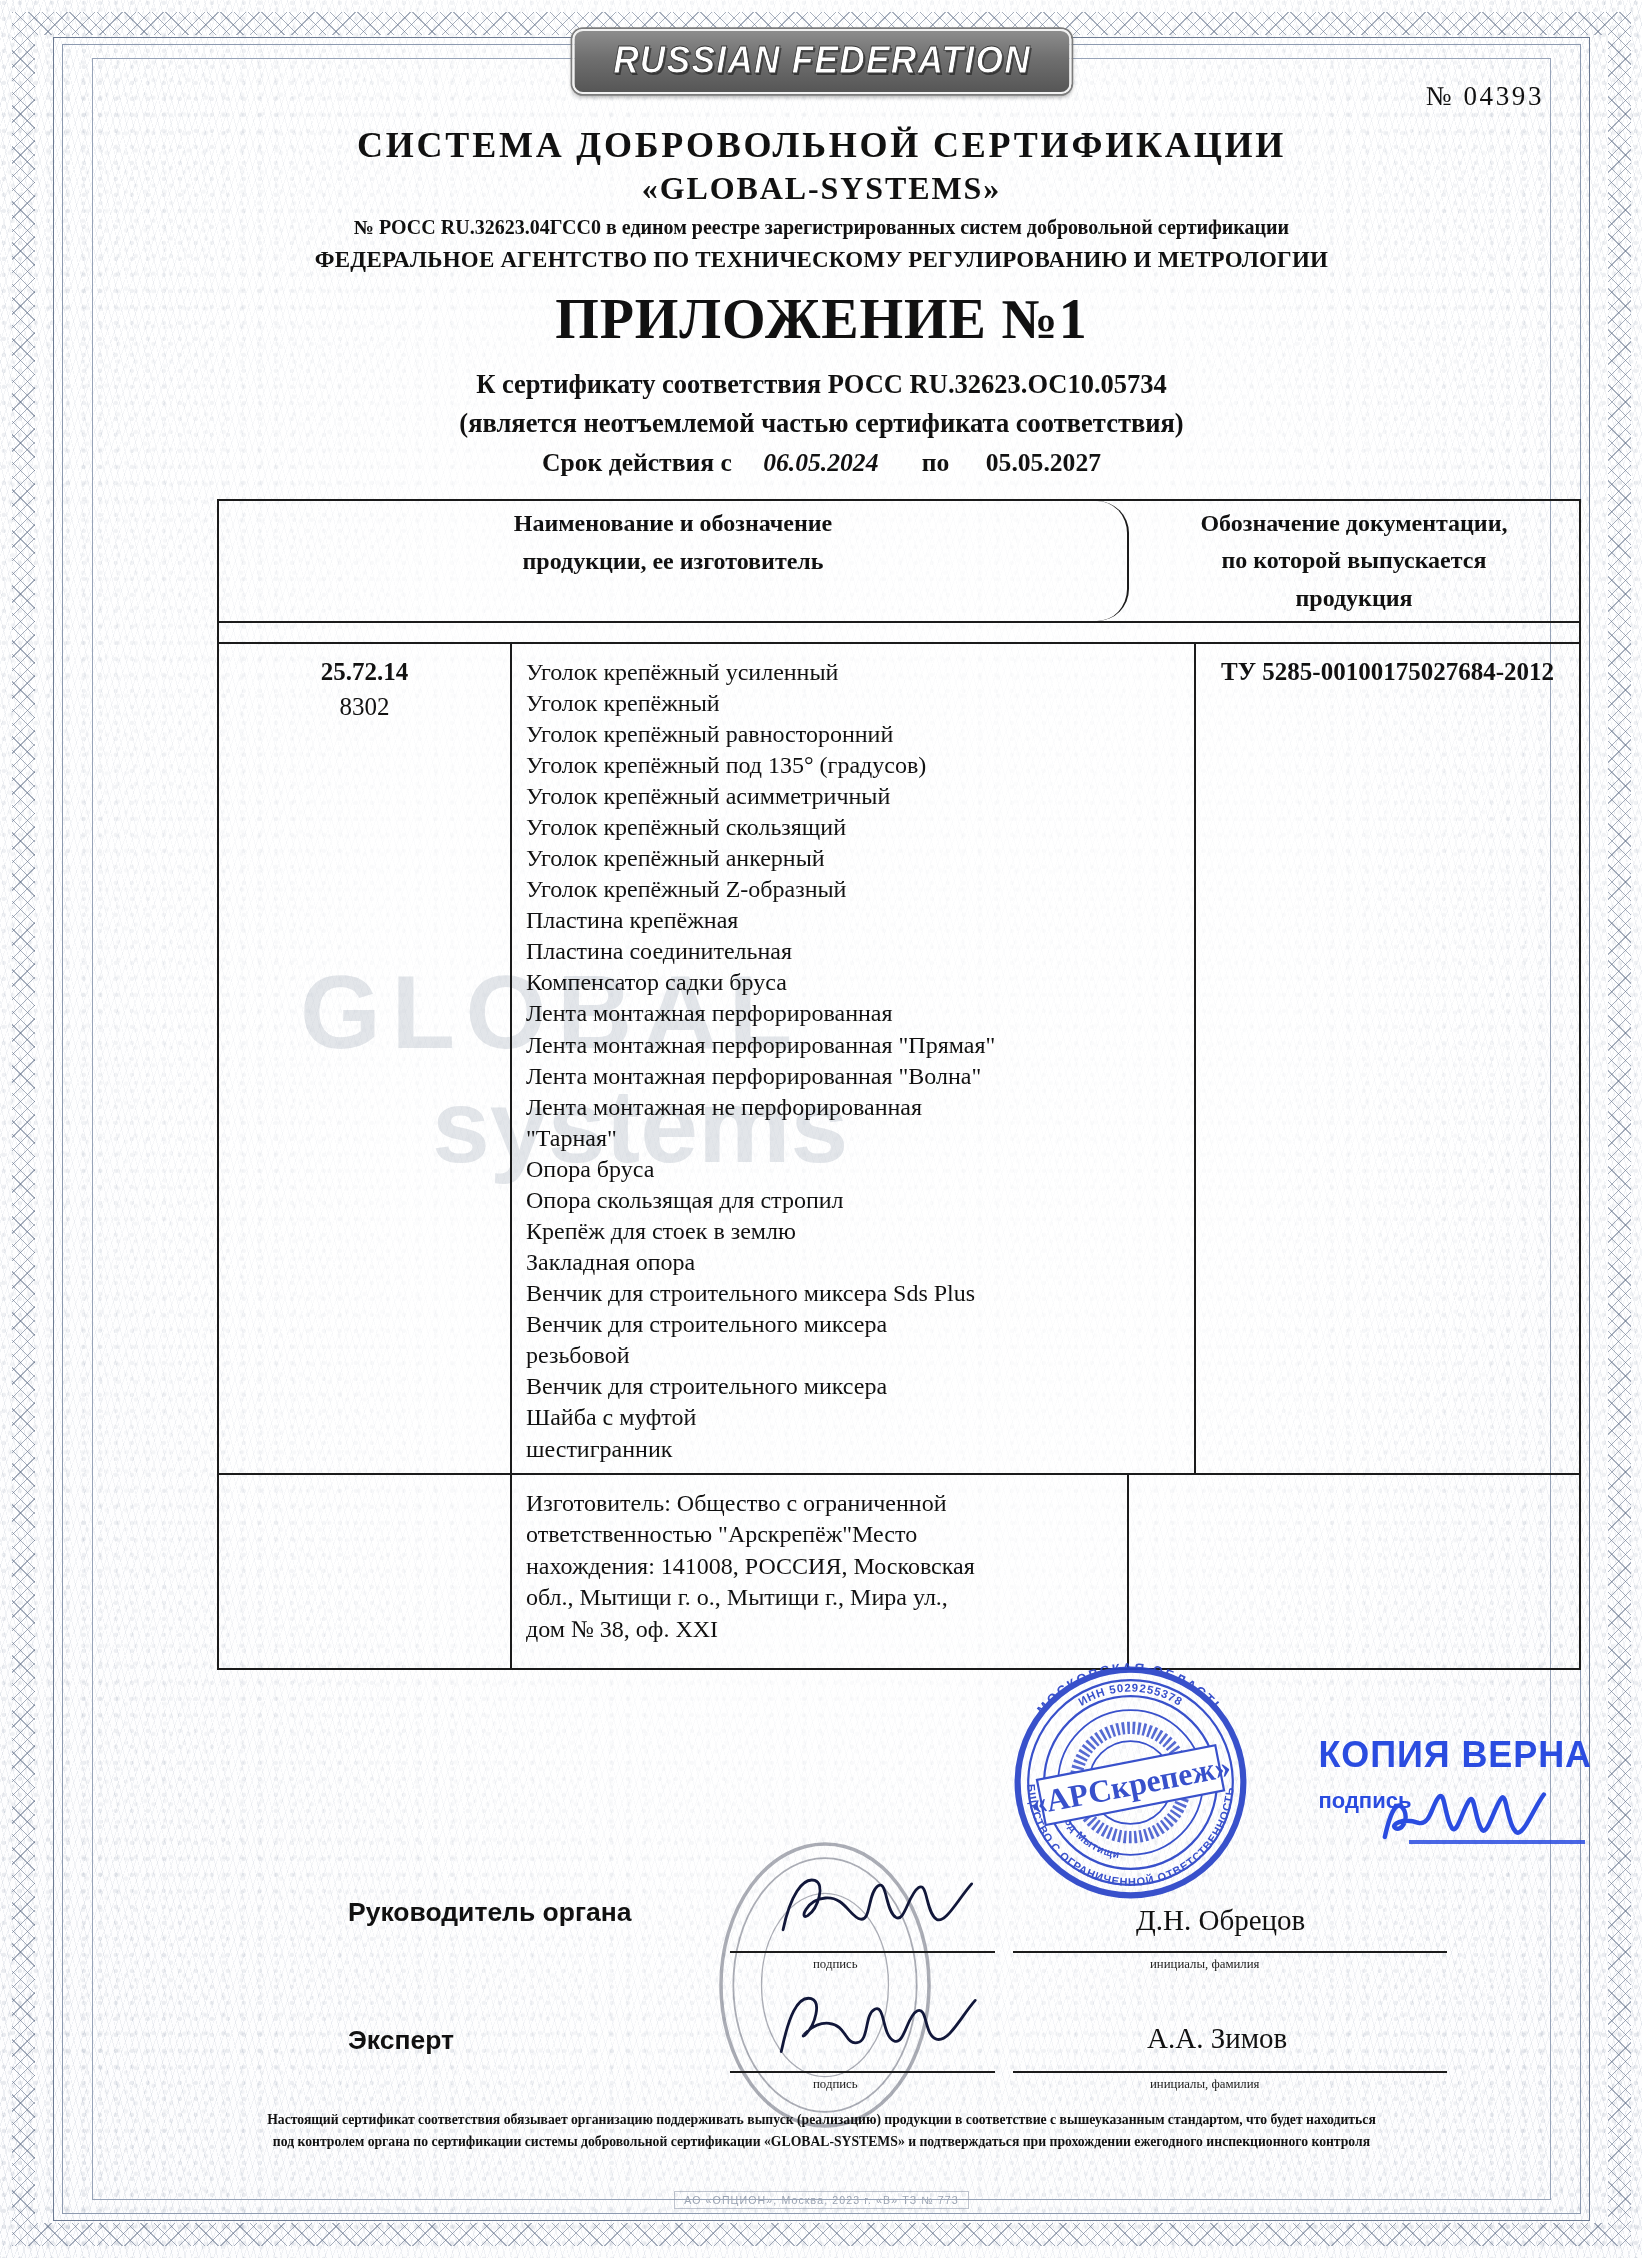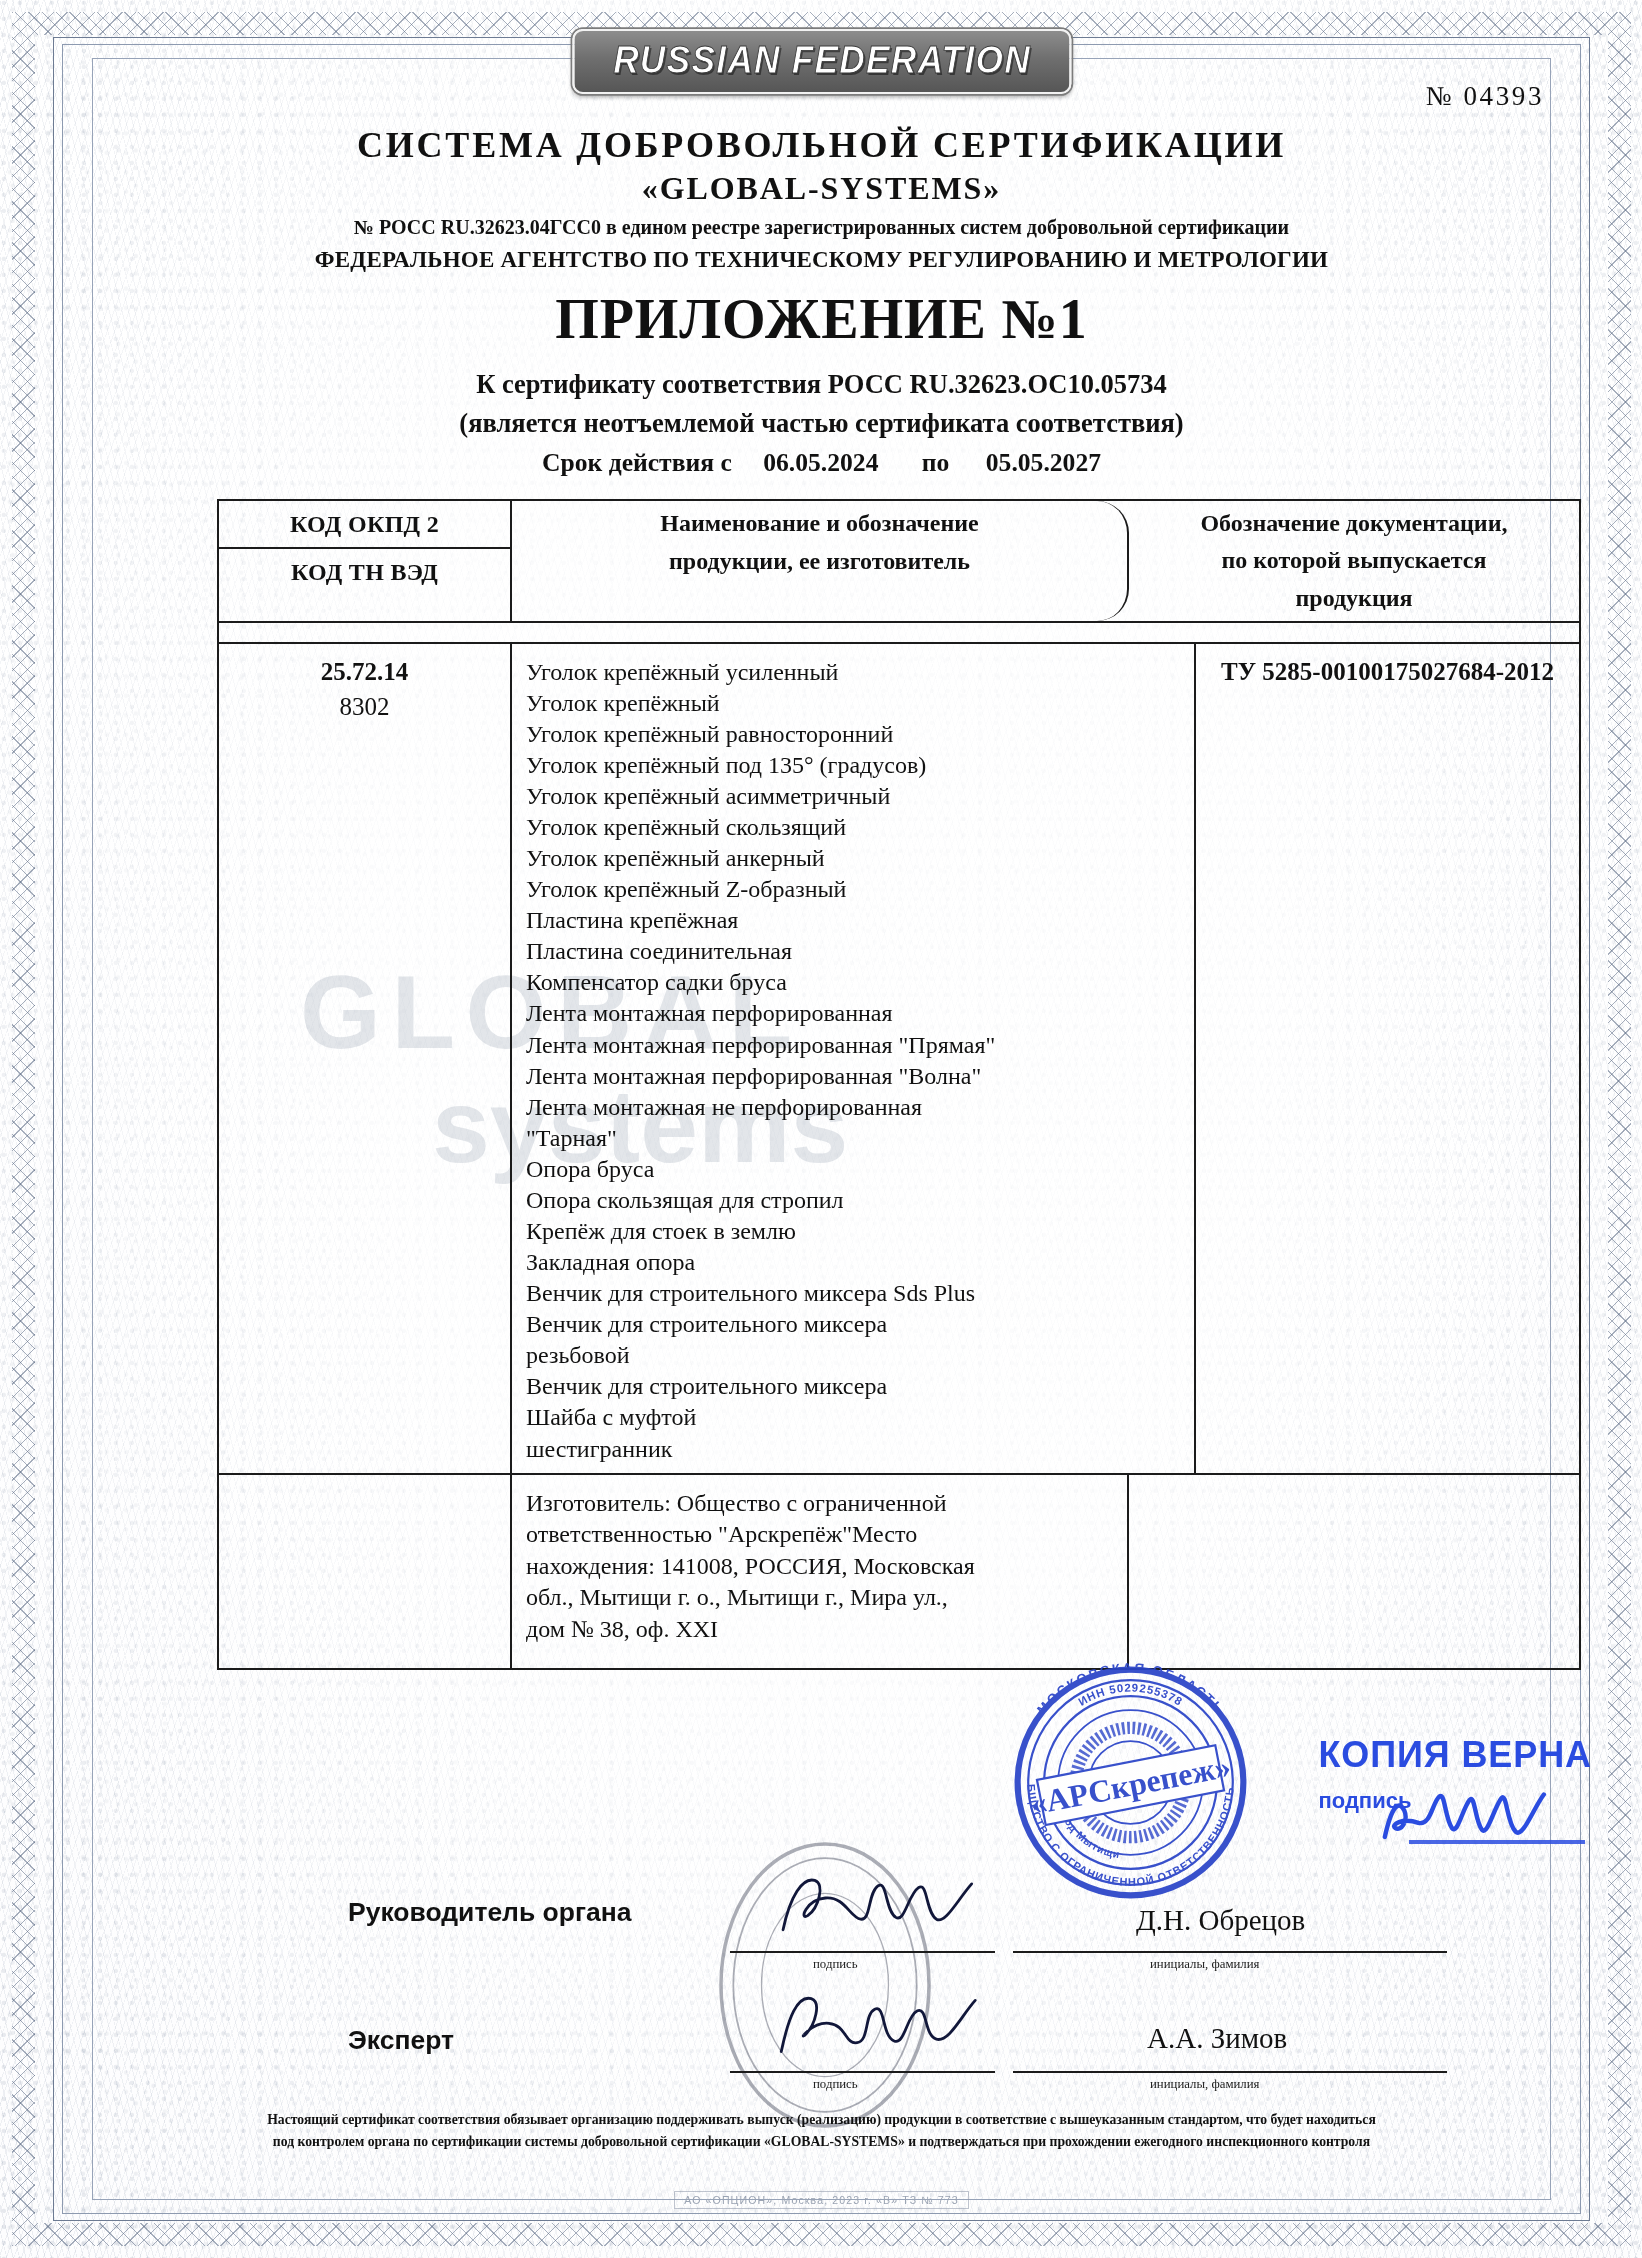--- a/index.html
+++ b/index.html
@@ -100,7 +100,7 @@
 
   .validity{position:absolute;left:0;right:0;top:448px;text-align:center;font-size:25.6px;font-weight:700;}
   .validity .lbl{margin-right:25px;}
-  .validity .d1{margin-right:37px;}
+  .validity .d1{margin-right:37px;font-style:italic;}
   .validity .mid{margin-right:30px;}
 
   

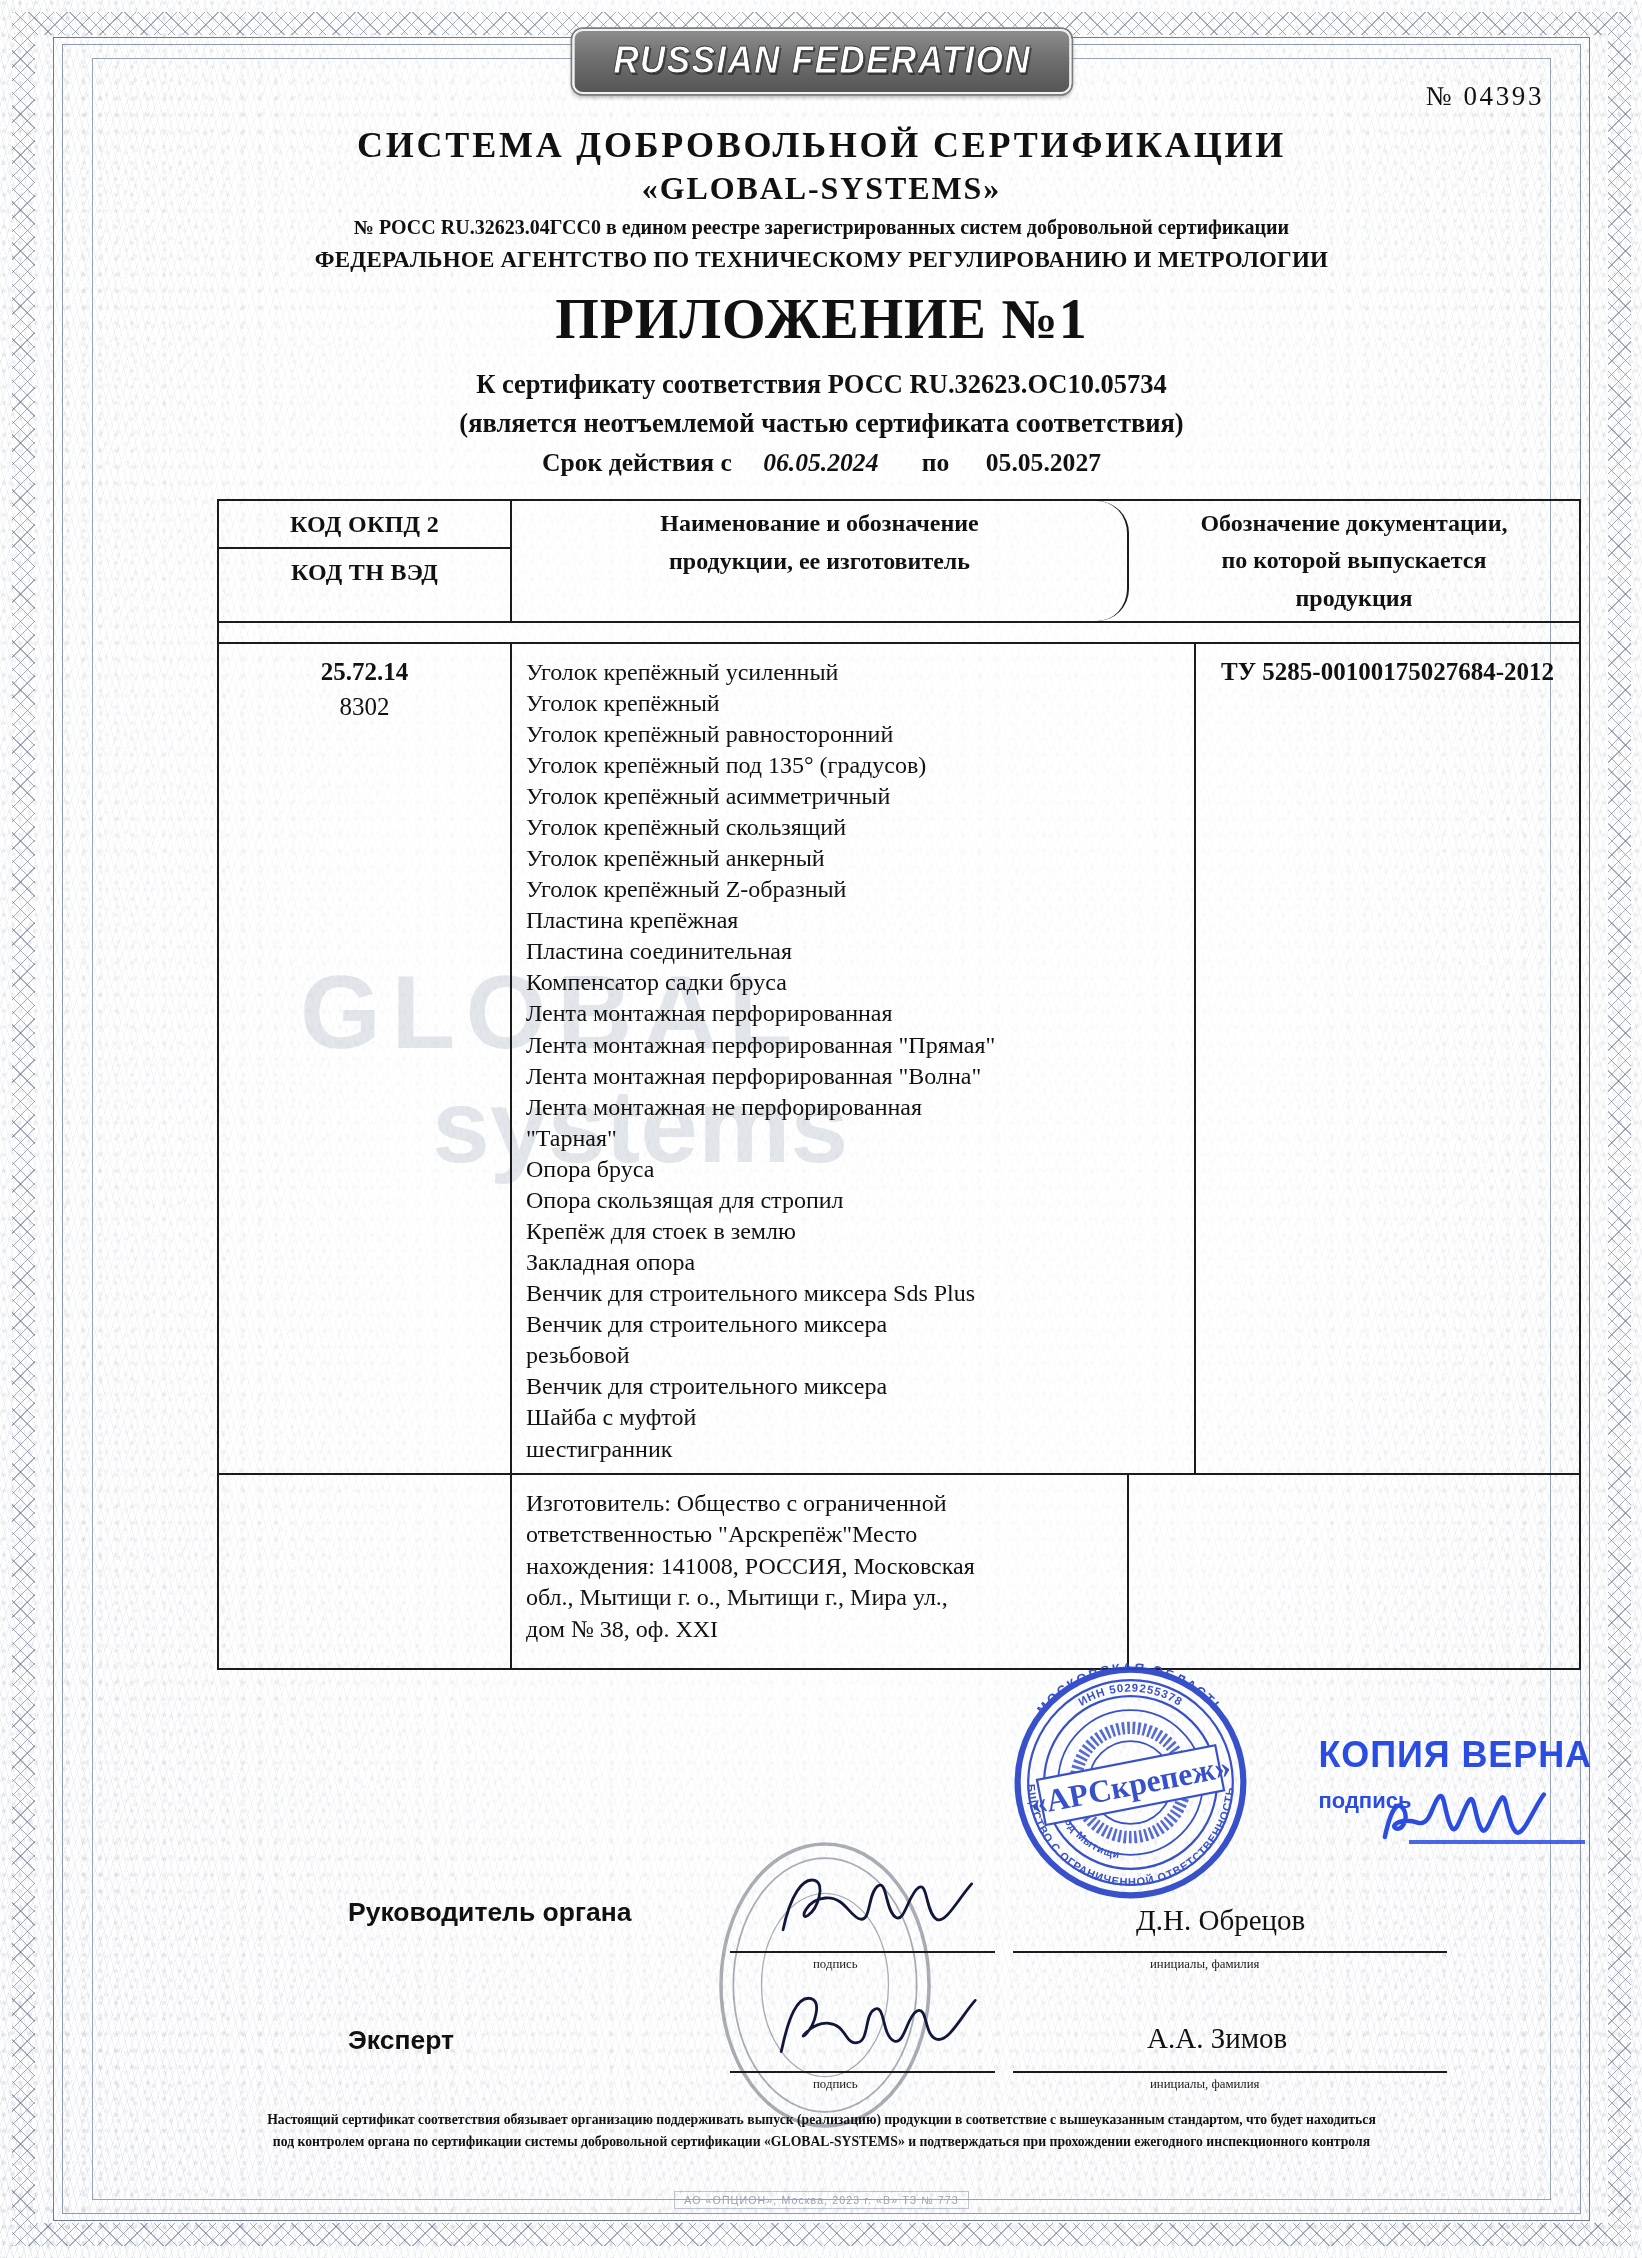--- a/index.html
+++ b/index.html
@@ -223,10 +223,6 @@
   <div class="tbl">
 
     <div class="tbl-head">
-      <div class="th-left">
-        <div class="cellA">КОД ОКПД 2</div>
-        <div class="cellB">КОД ТН ВЭД</div>
-      </div>
       <div class="th-mid">
         <div>Наименование и обозначение</div>
         <div>продукции, ее изготовитель</div>

